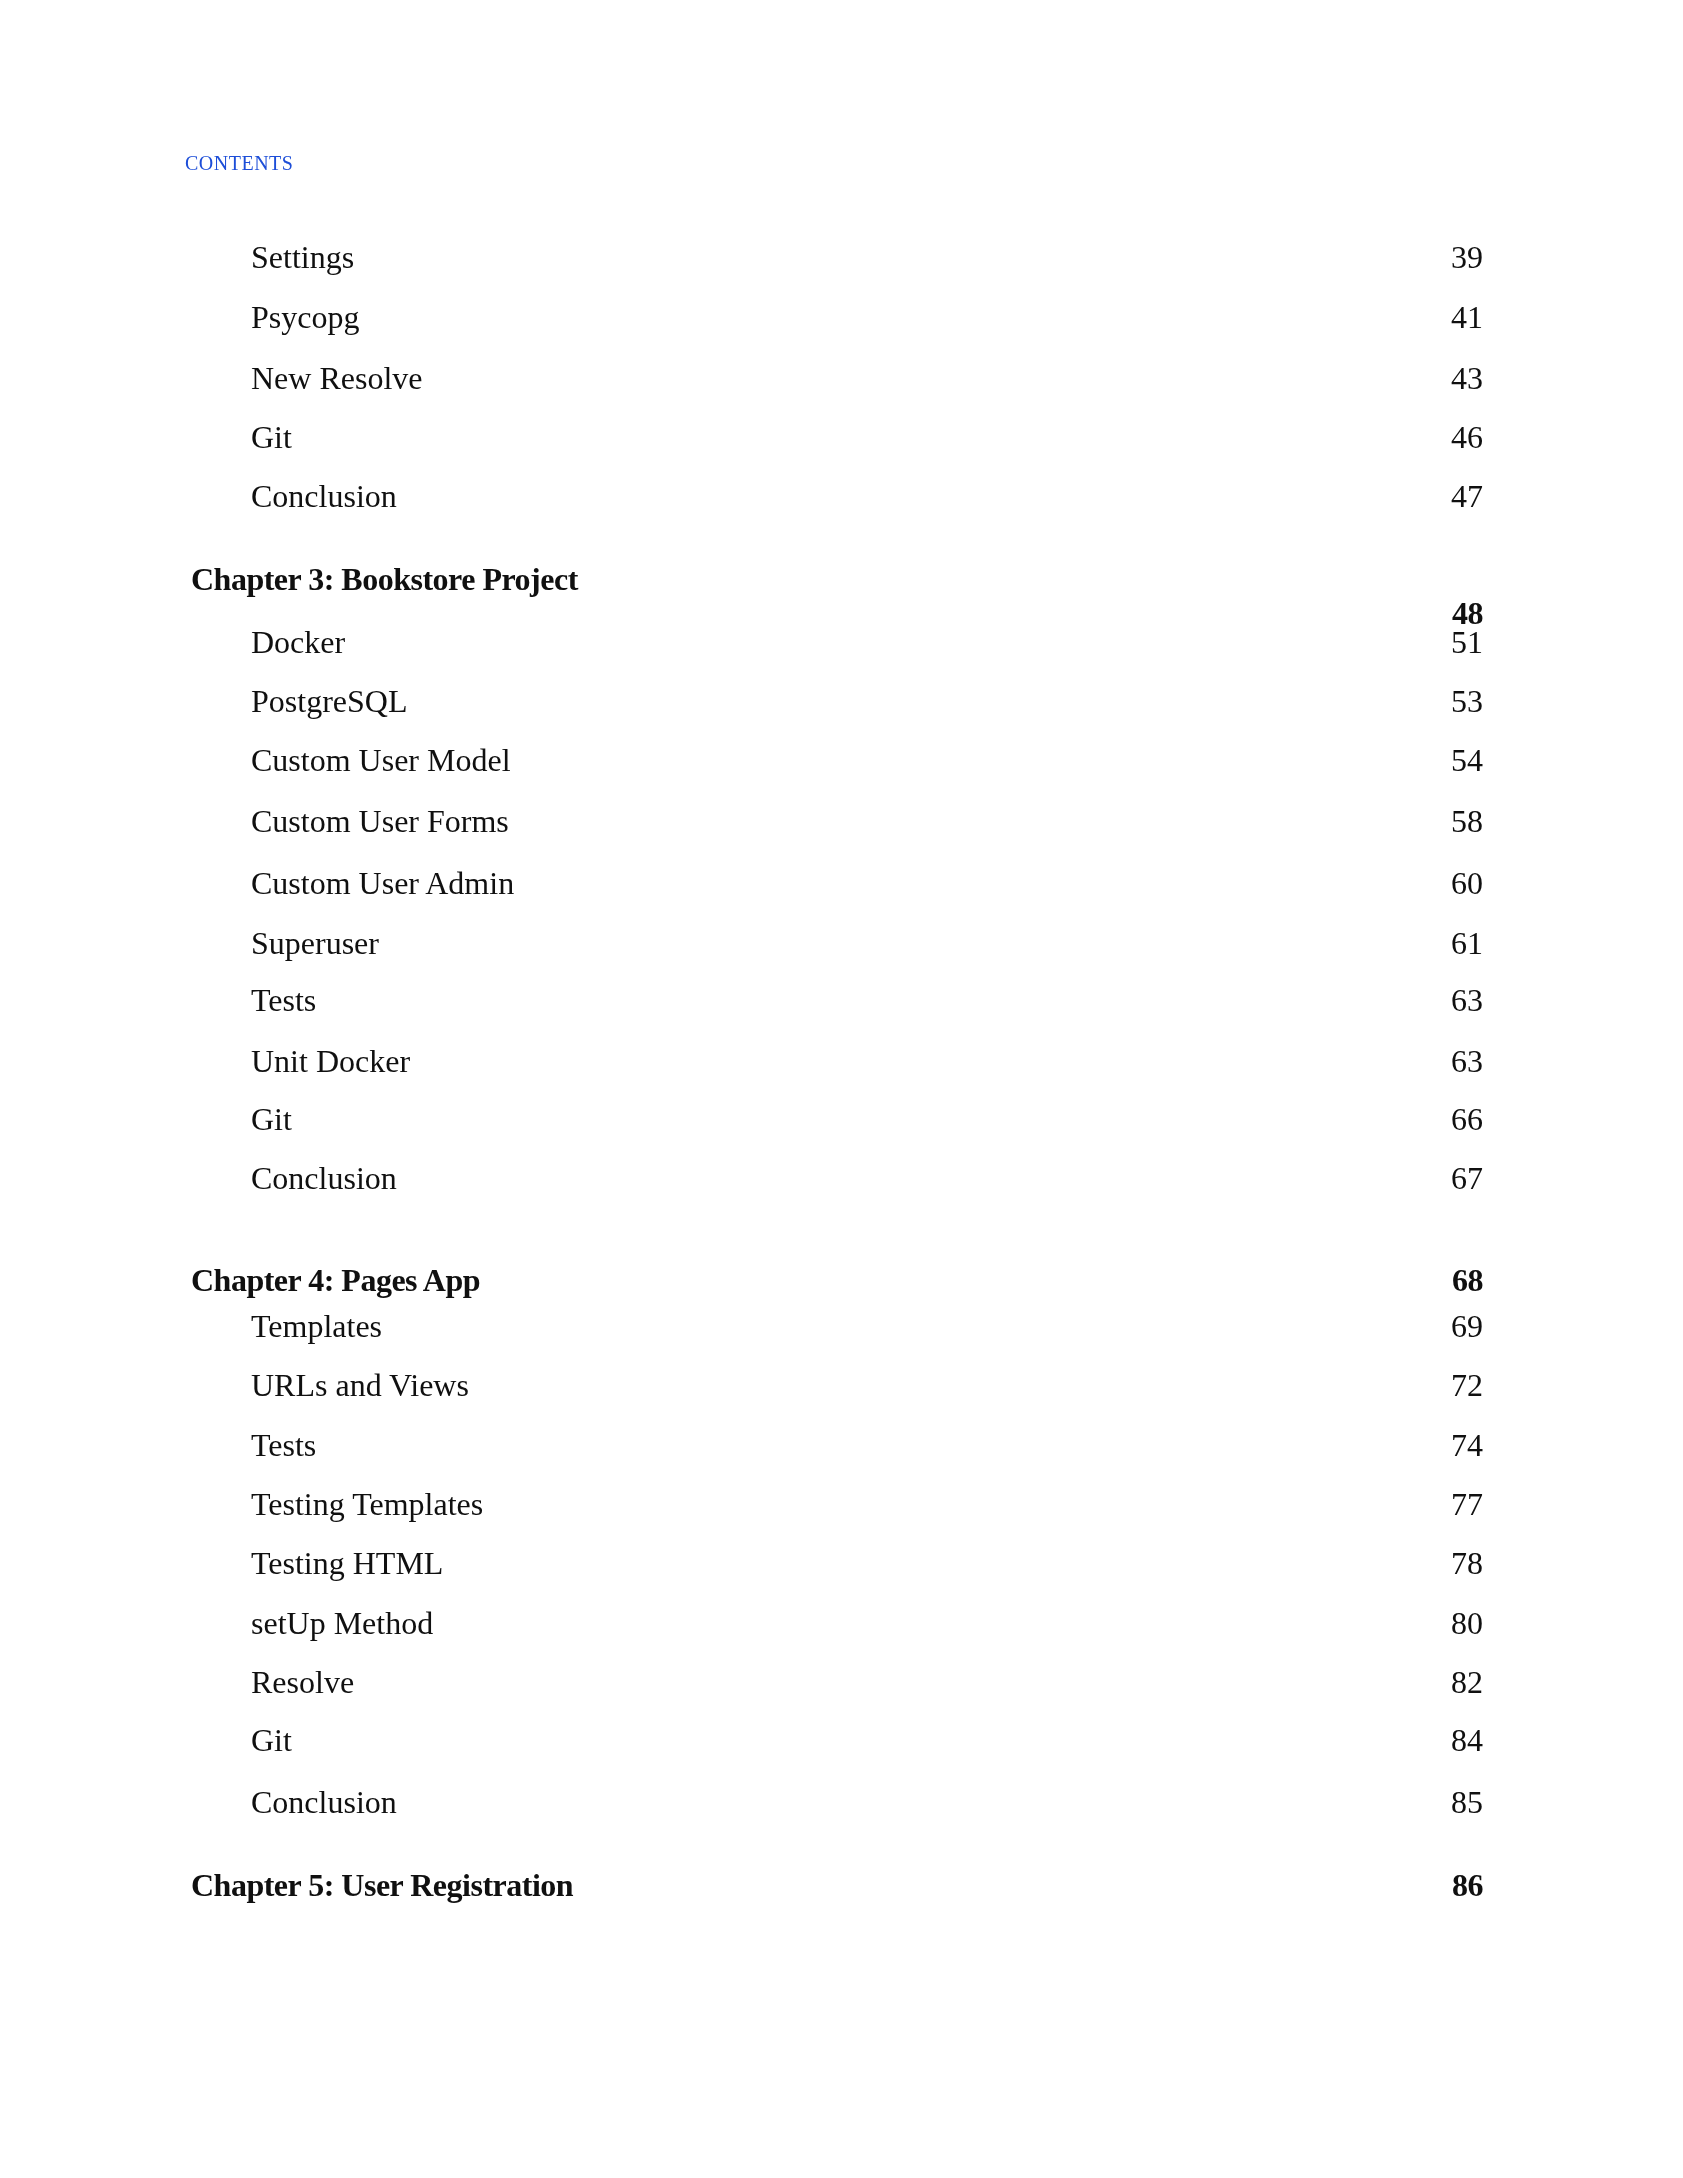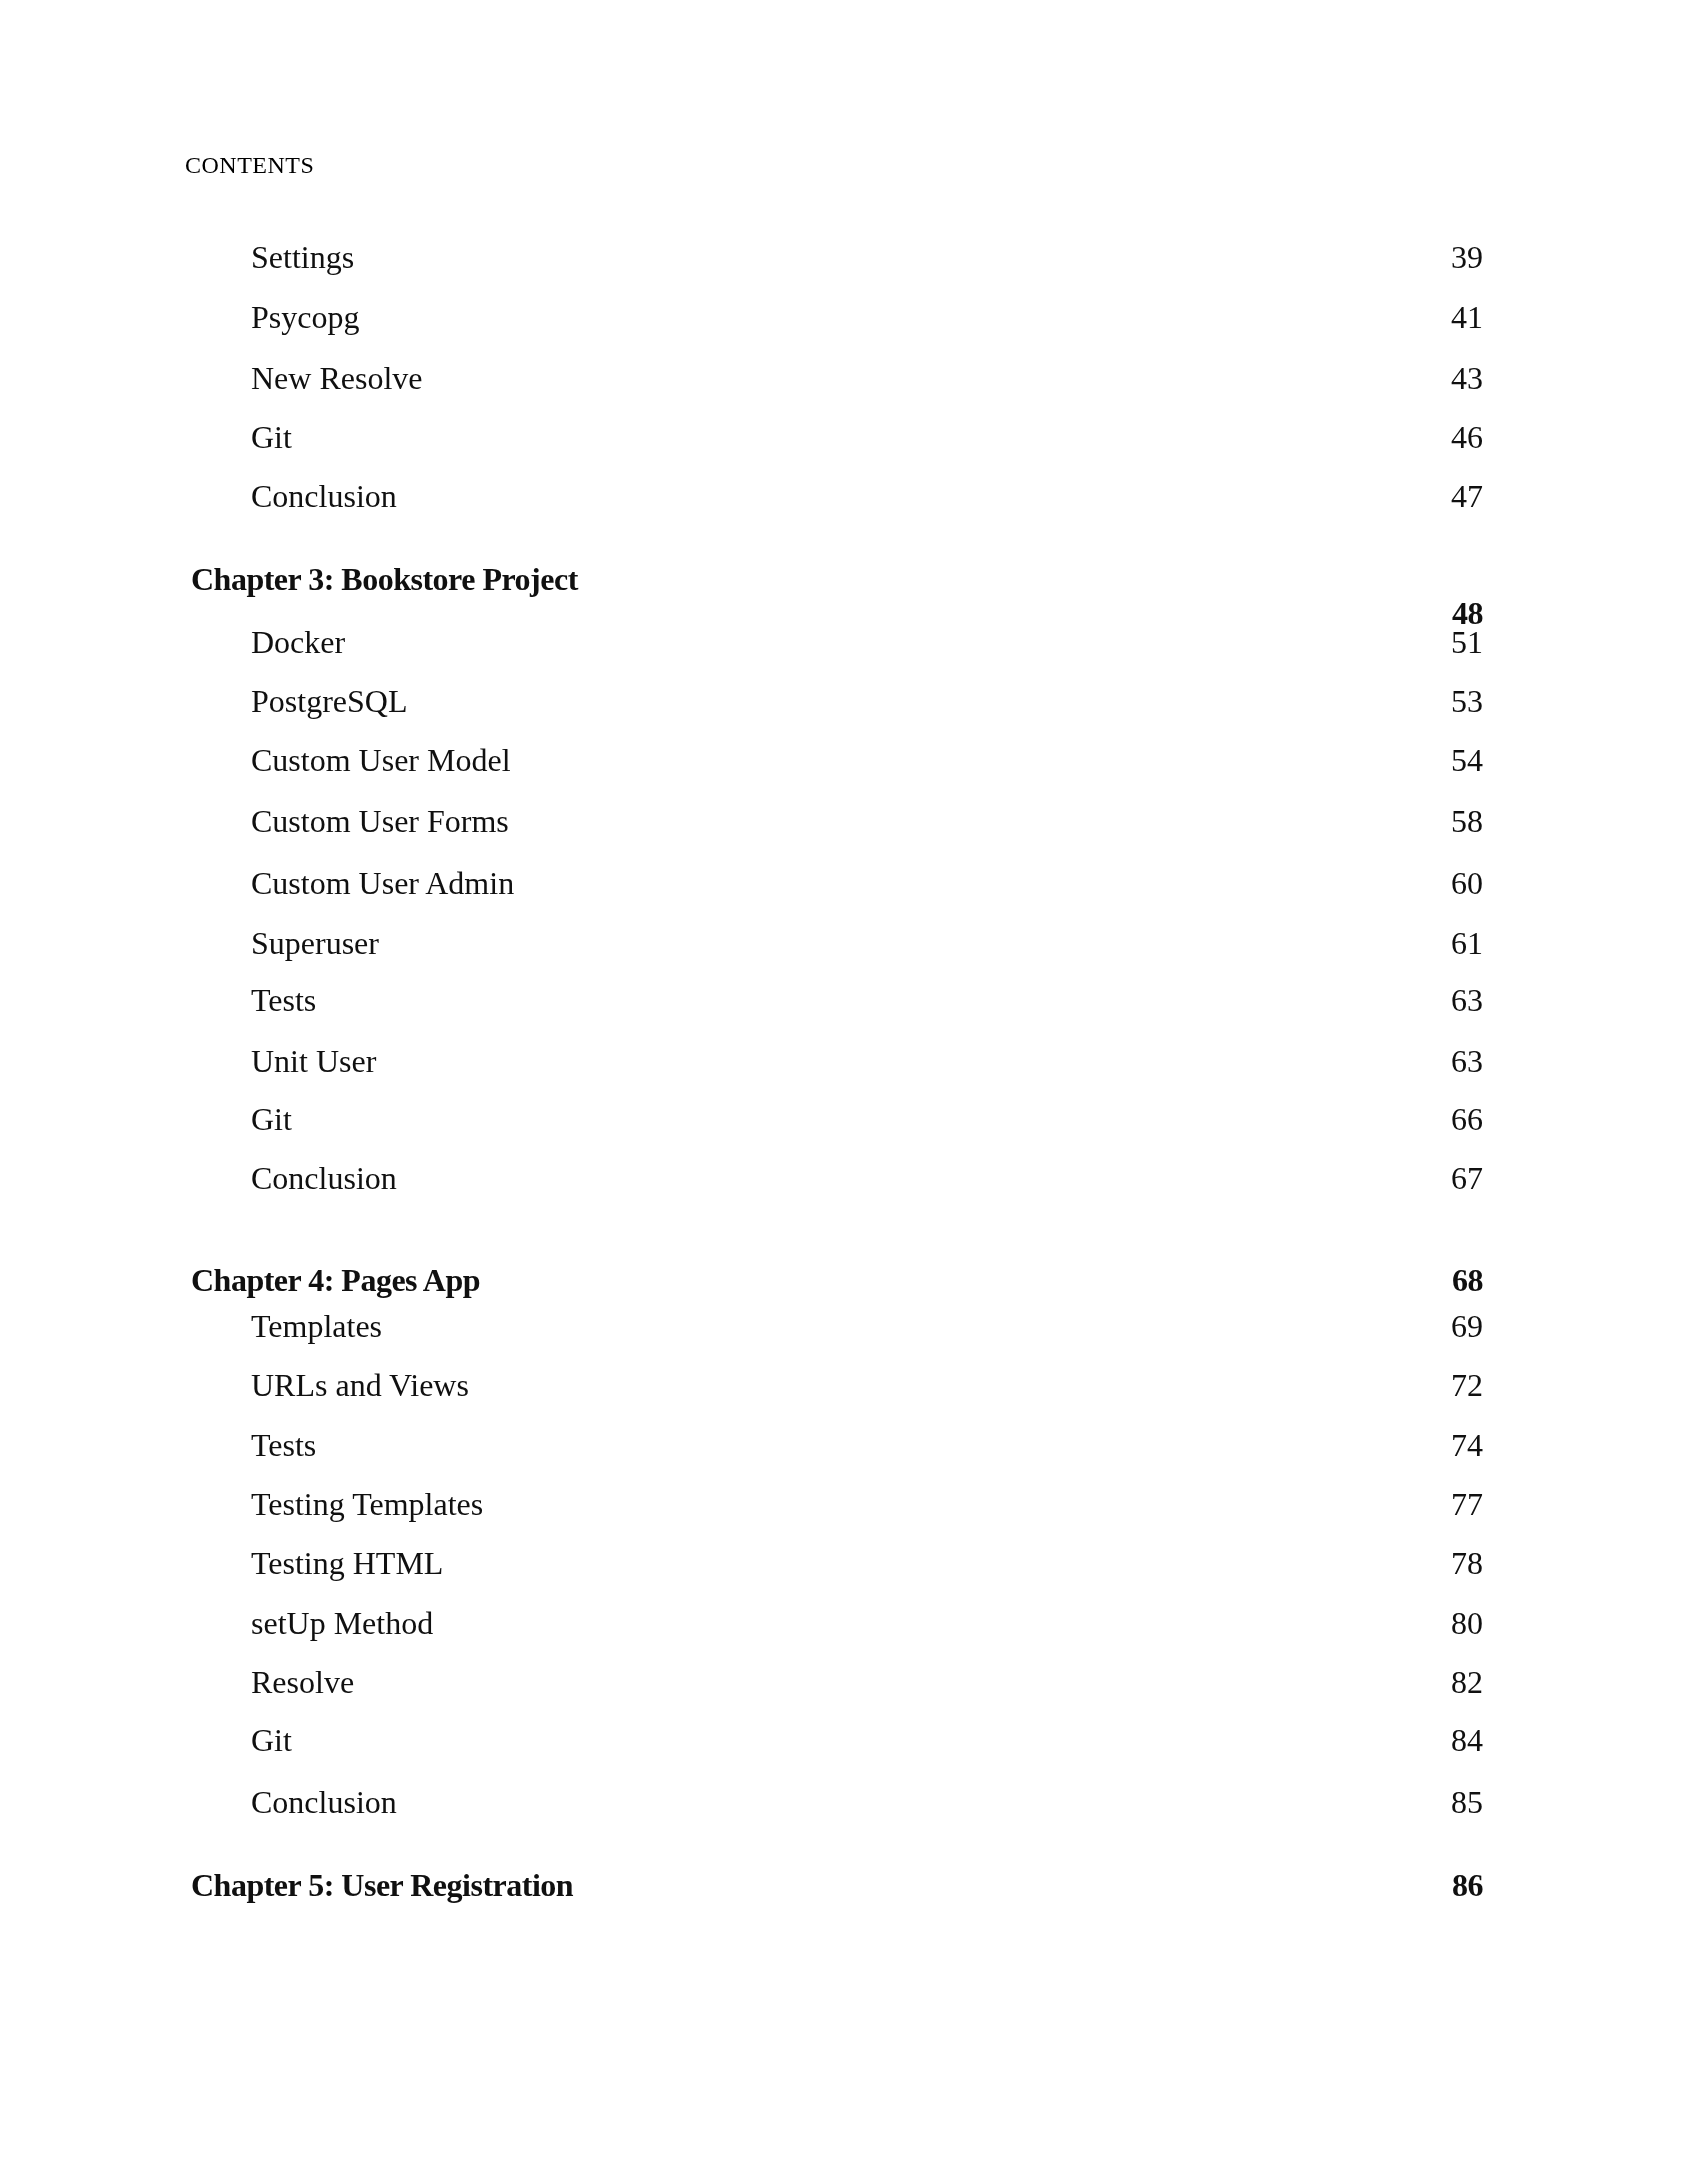--- a/index.html
+++ b/index.html
@@ -19,10 +19,10 @@
     position: absolute;
     left: 185px;
     top: 153px;
-    font-size: 24px;
+    font-size: 20px;
     line-height: 1;
     letter-spacing: 0.5px;
-    color: #000000;
+    color: #1d4ed8;
   }
   .row {
     position: absolute;

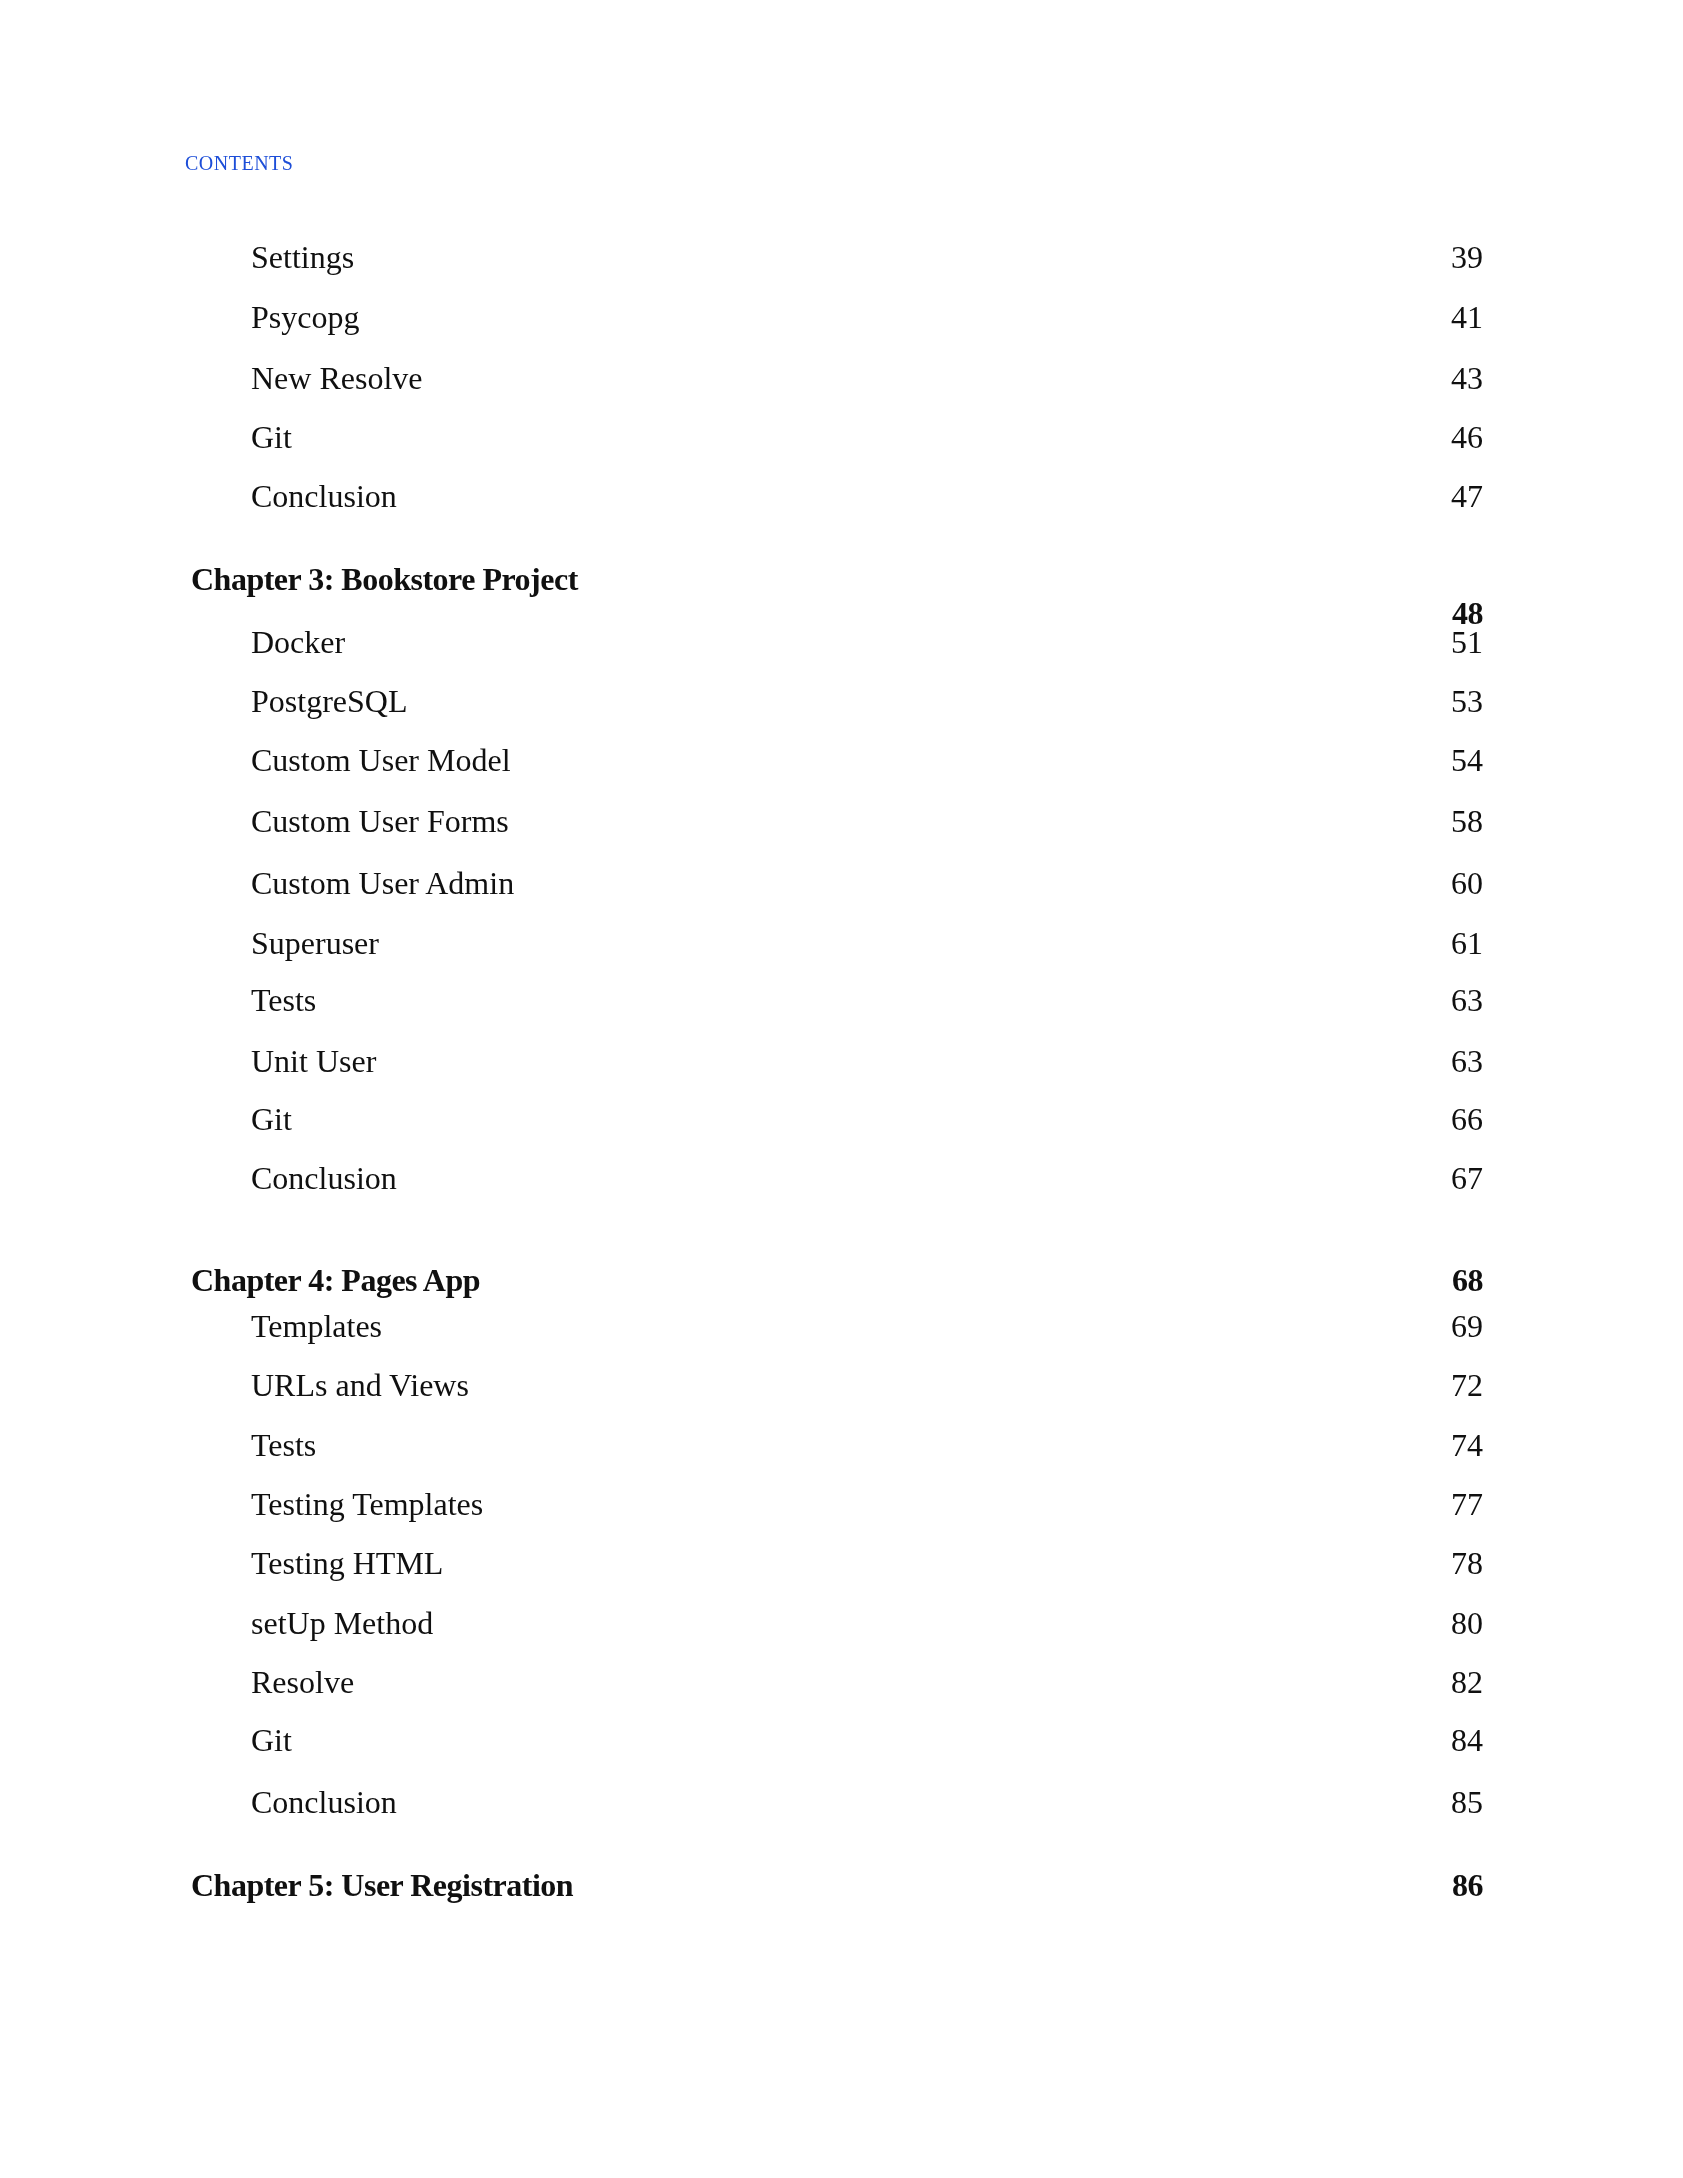--- a/index.html
+++ b/index.html
@@ -124,7 +124,7 @@
   <span class="num">63</span>
 </div>
 <div class="row sub r13">
-  <span class="lbl">Unit User</span>
+  <span class="lbl">Unit Docker</span>
   <span class="num">63</span>
 </div>
 <div class="row sub r14">

